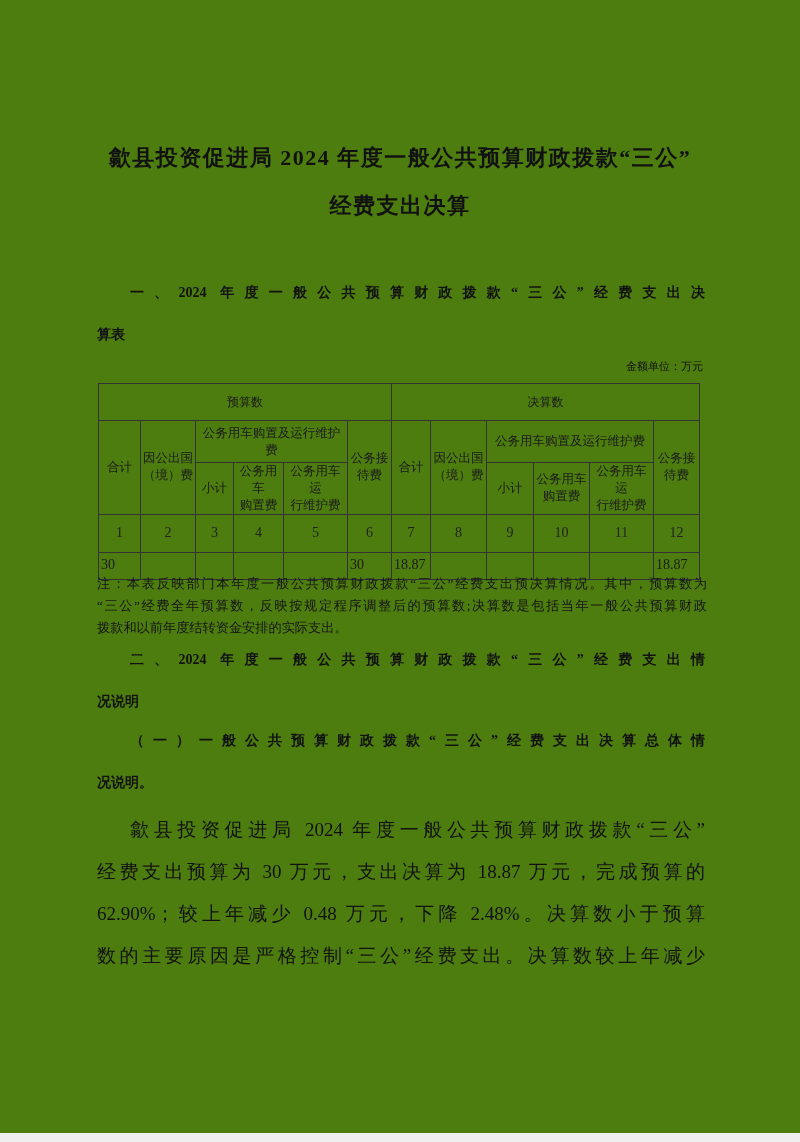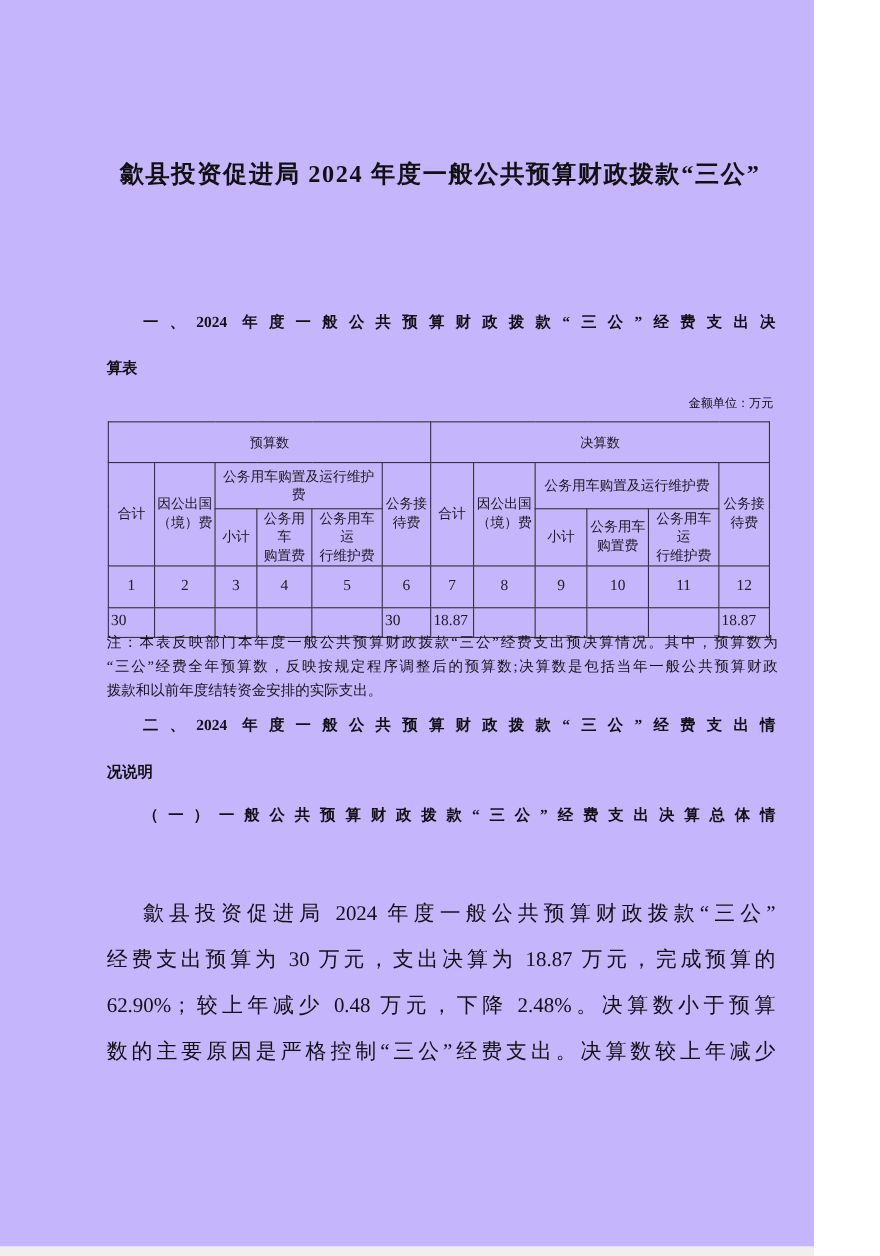--- a/index.html
+++ b/index.html
@@ -6,9 +6,9 @@
   html, body { background: #ffffff; }
   .page {
     position: relative;
-    width: 740px;
+    width: 800px;
     height: 1142px;
-    background: #c4b5fd;
+    background: #4d7c0f;
     overflow: hidden;
     font-family: "Liberation Serif", serif;
     color: #111;

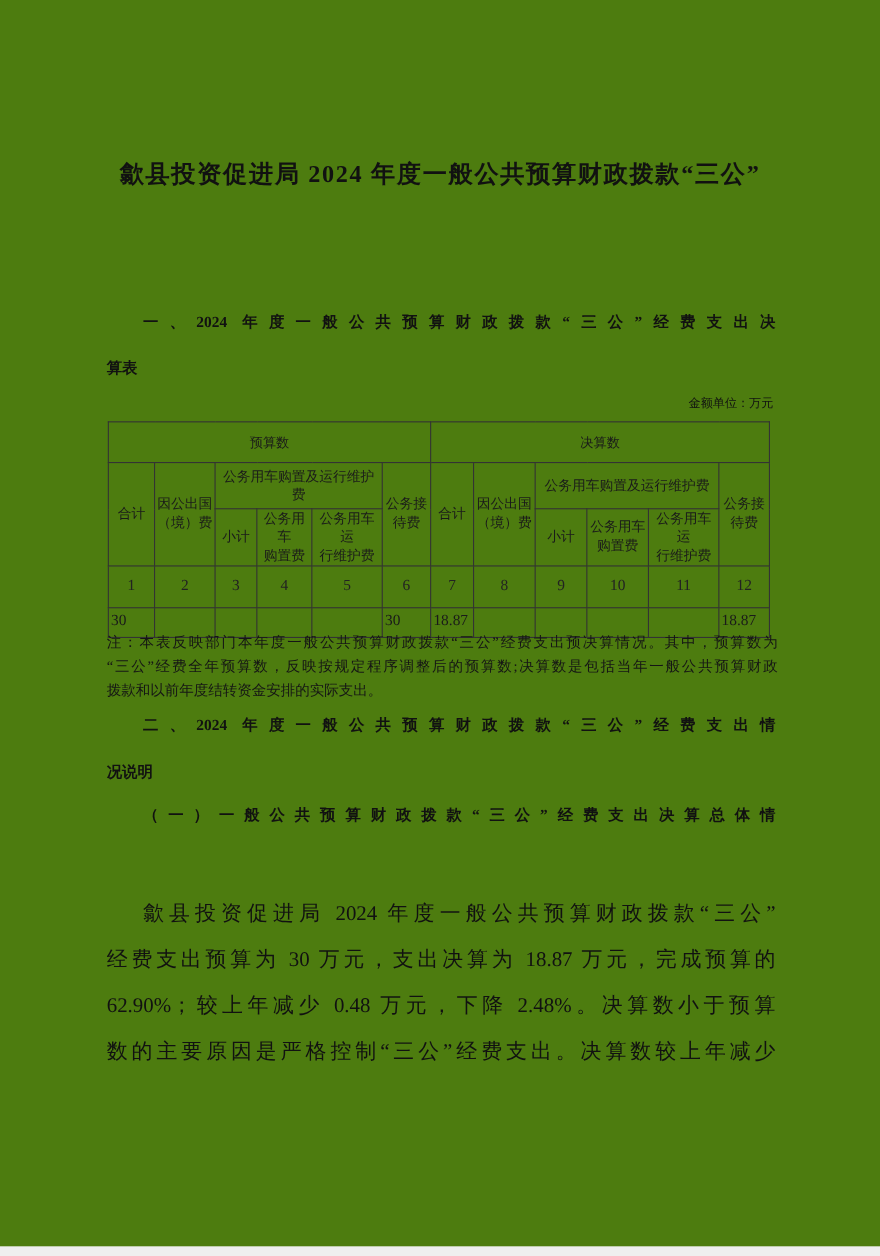--- a/index.html
+++ b/index.html
@@ -106,6 +106,7 @@
 <div class="page">
 
   <div class="absline title-line" style="top: 143px;">歙县投资促进局 2024 年度一般公共预算财政拨款“三公”</div>
+  <div class="absline title-line" style="top: 191px;">经费支出决算</div>
 
   <div class="absline heading-line indent" style="top: 284px;">一、2024 年度一般公共预算财政拨款“三公”经费支出决</div>
   <div class="absline heading-line lastline" style="top: 326px;">算表</div>

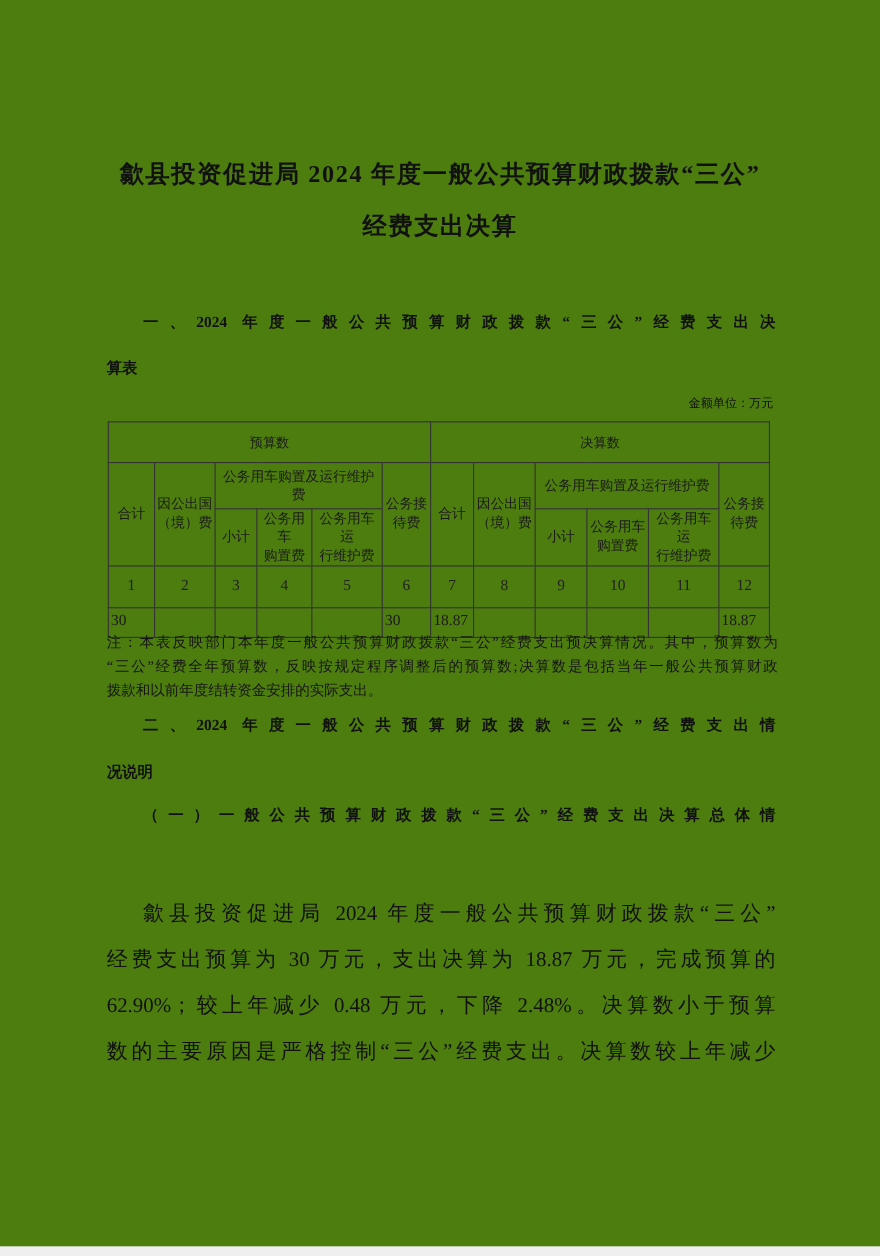--- a/index.html
+++ b/index.html
@@ -198,6 +198,7 @@
   <div class="absline heading-line lastline" style="top: 693px;">况说明</div>
 
   <div class="absline heading-line indent" style="top: 732px;">（一）一般公共预算财政拨款“三公”经费支出决算总体情</div>
+  <div class="absline heading-line lastline" style="top: 774px;">况说明。</div>
 
   <div class="absline body-line indent" style="top: 817px;">歙县投资促进局 2024 年度一般公共预算财政拨款“三公”</div>
   <div class="absline body-line" style="top: 859px;">经费支出预算为 30 万元，支出决算为 18.87 万元，完成预算的</div>

